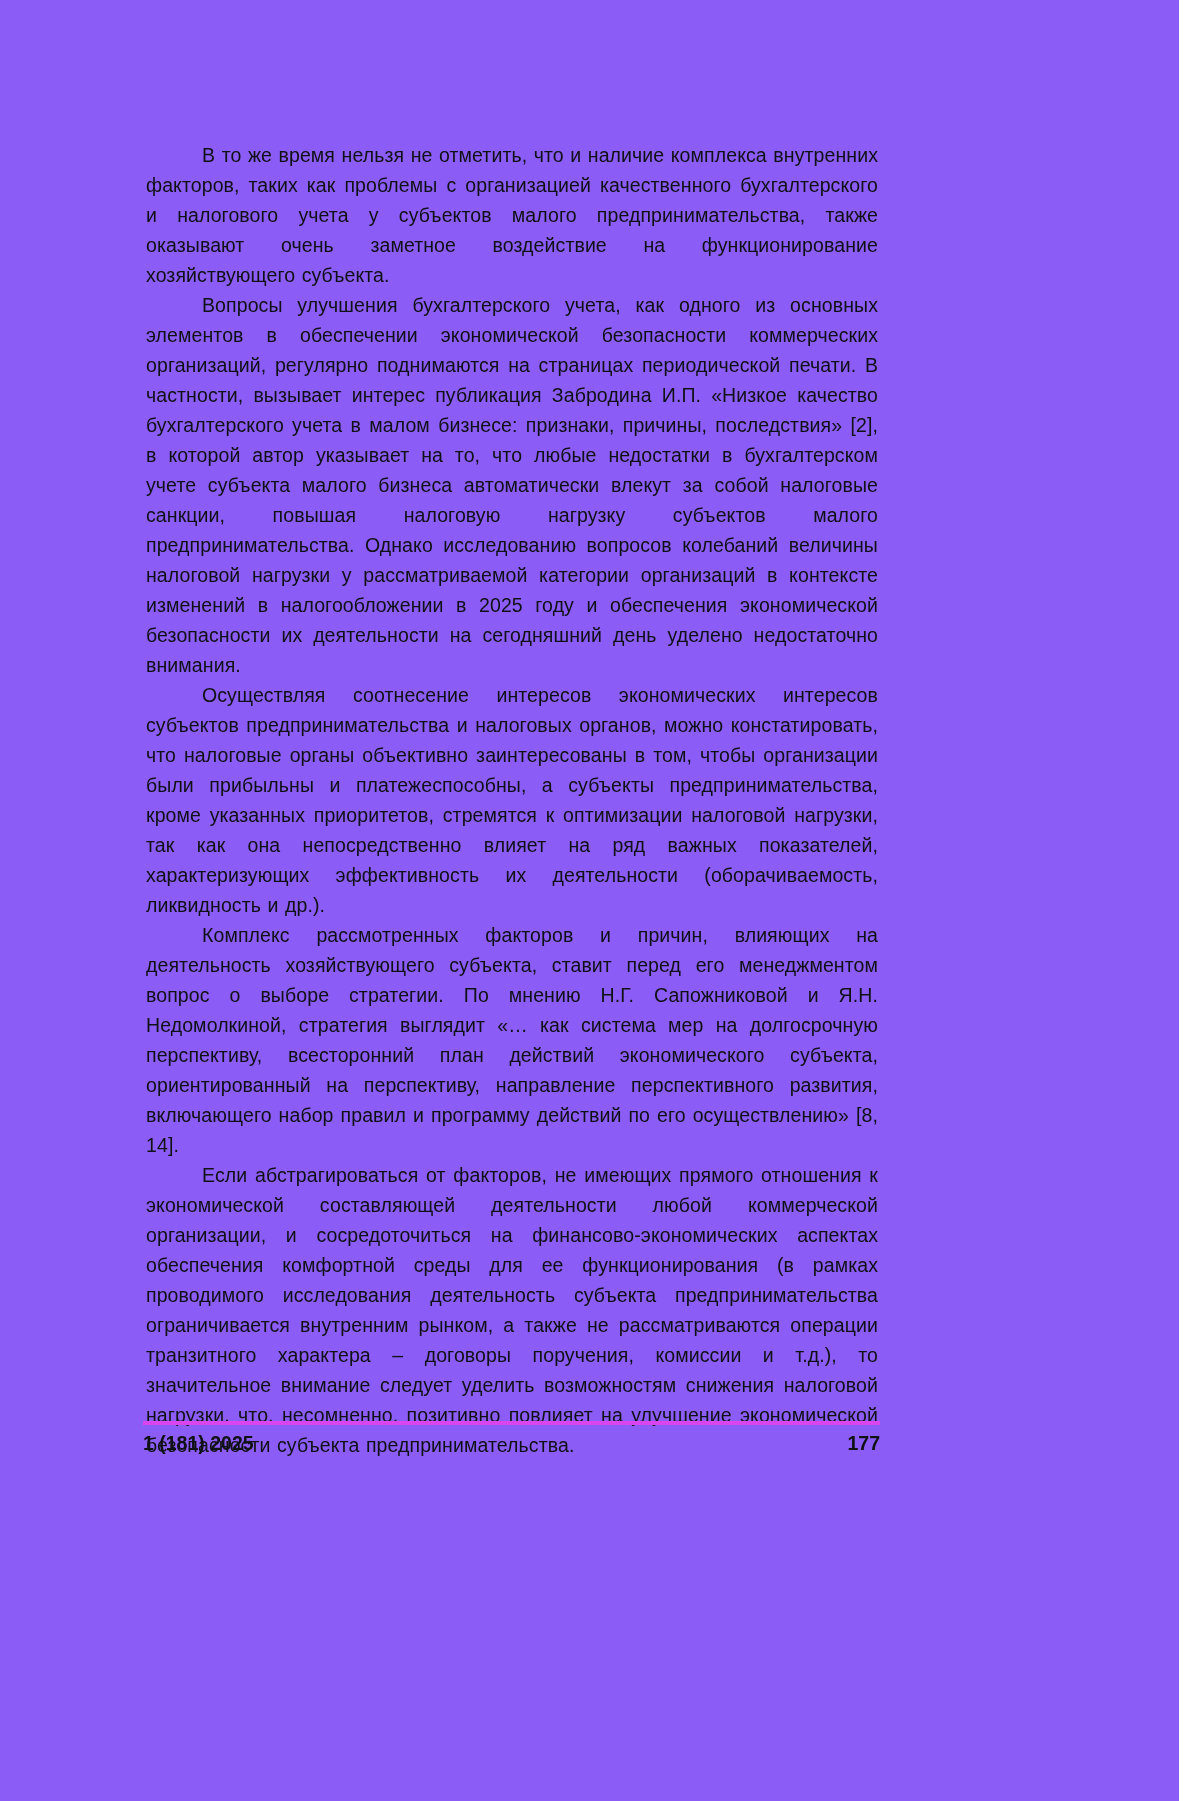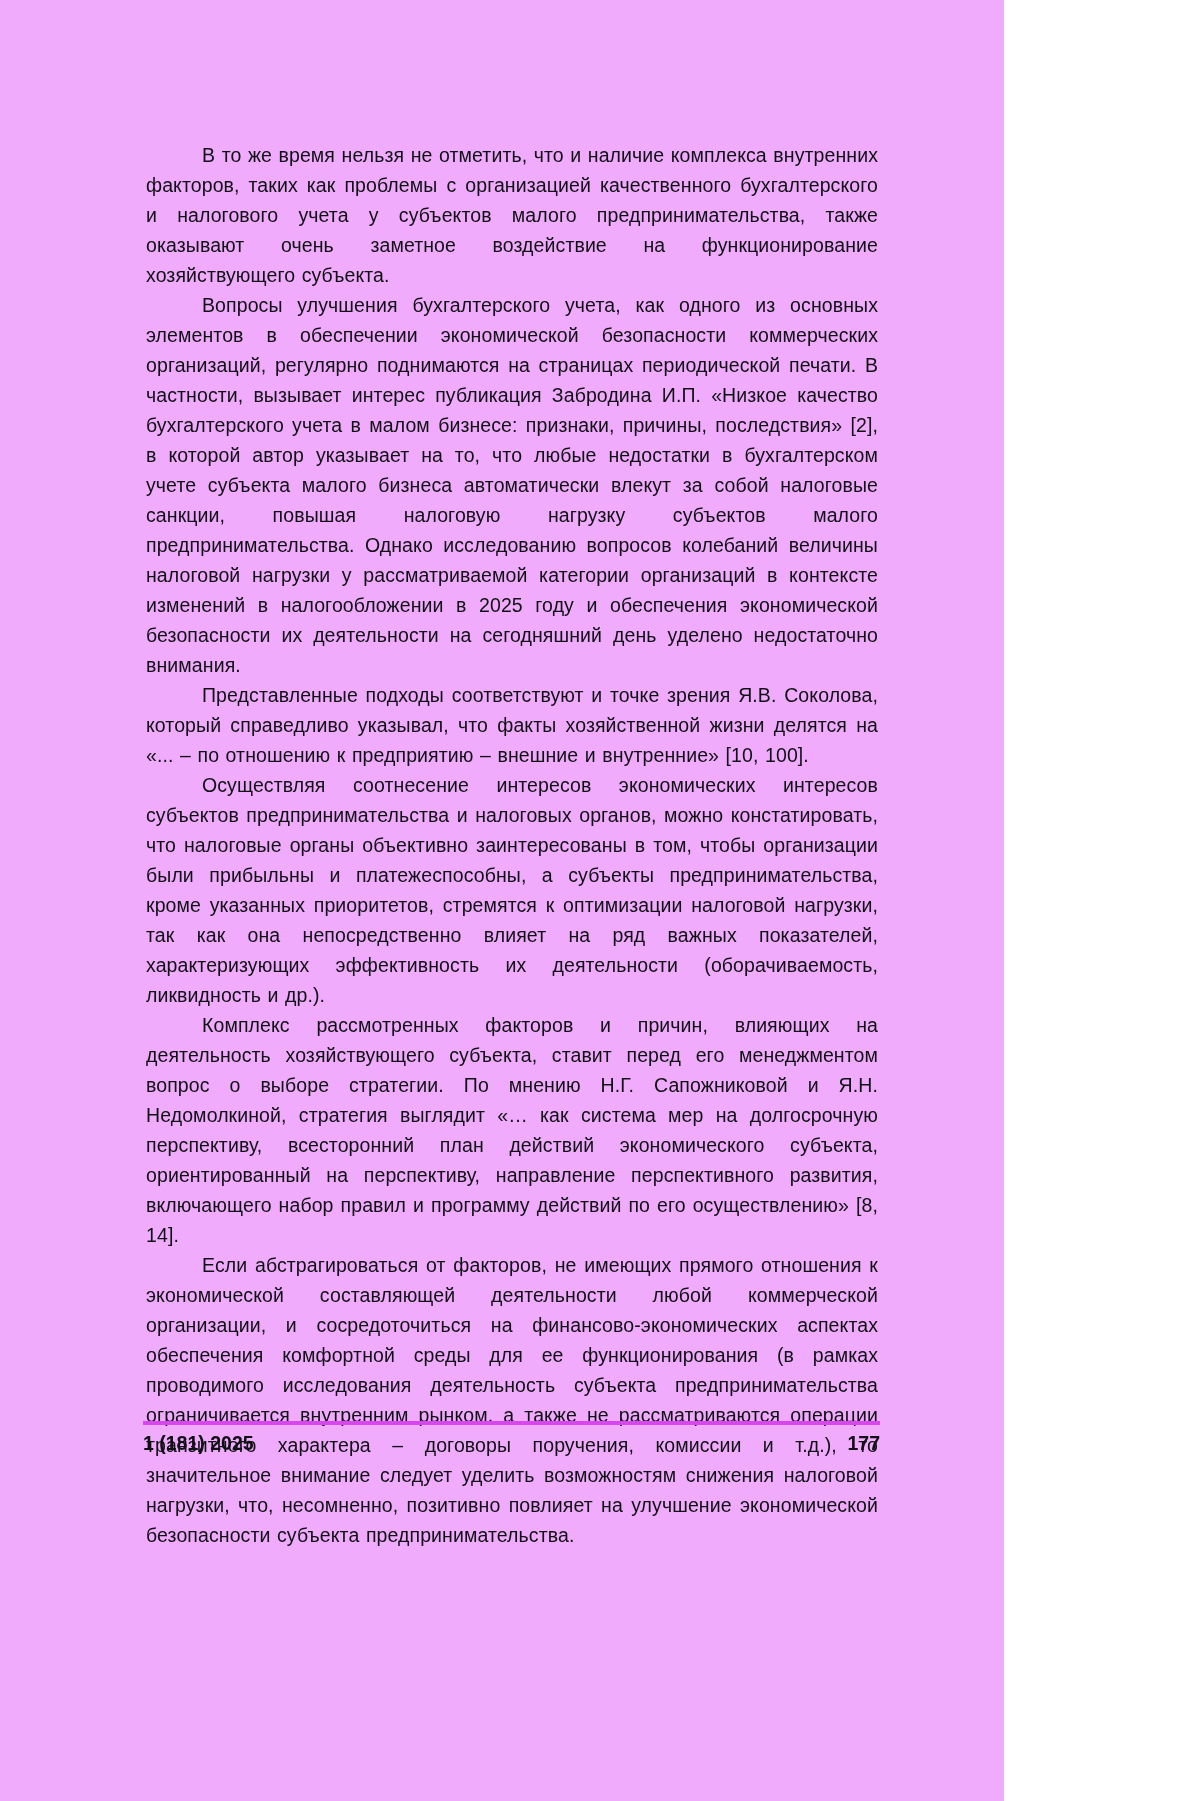--- a/index.html
+++ b/index.html
@@ -9,9 +9,9 @@
   }
   .page {
     position: relative;
-    width: 1004px;
+    width: 1179px;
     height: 1801px;
-    background: #f0abfc;
+    background: #8b5cf6;
     font-family: "Liberation Sans", sans-serif;
     color: #101114;
     overflow: hidden;

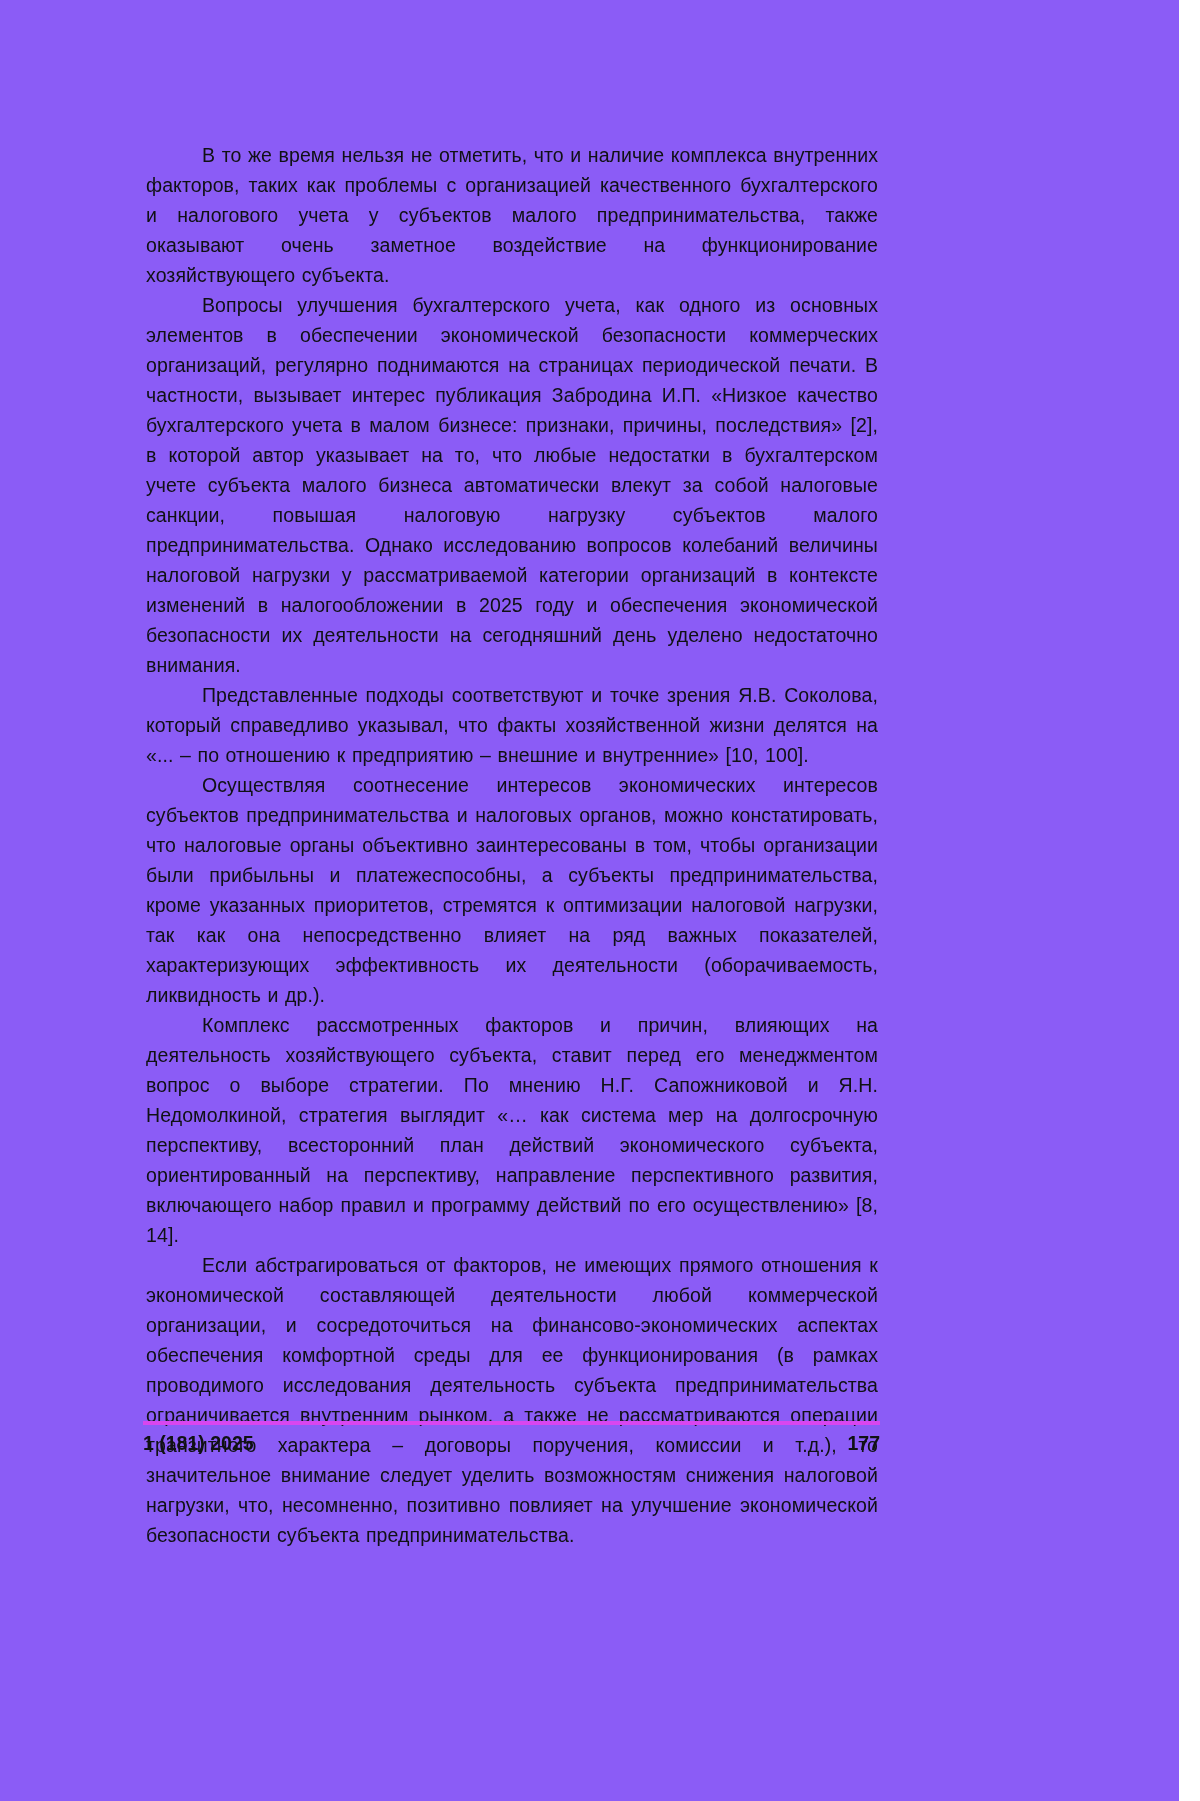--- a/index.html
+++ b/index.html
@@ -54,7 +54,6 @@
   <div class="content">
     <p>В то же время нельзя не отметить, что и наличие комплекса внутренних факторов, таких как проблемы с организацией качественного бухгалтерского и налогового учета у субъектов малого предпринимательства, также оказывают очень заметное воздействие на функционирование хозяйствующего субъекта.</p>
     <p>Вопросы улучшения бухгалтерского учета, как одного из основных элементов в обеспечении экономической безопасности коммерческих организаций, регулярно поднимаются на страницах периодической печати. В частности, вызывает интерес публикация Забродина И.П. «Низкое качество бухгалтерского учета в малом бизнесе: признаки, причины, последствия» [2], в которой автор указывает на то, что любые недостатки в бухгалтерском учете субъекта малого бизнеса автоматически влекут за собой налоговые санкции, повышая налоговую нагрузку субъектов малого предпринимательства. Однако исследованию вопросов колебаний величины налоговой нагрузки у рассматриваемой категории организаций в контексте изменений в налогообложении в 2025 году и обеспечения экономической безопасности их деятельности на сегодняшний день уделено недостаточно внимания.</p>
-    <p>Представленные подходы соответствуют и точке зрения Я.В. Соколова, который справедливо указывал, что факты хозяйственной жизни делятся на «... – по отношению к предприятию – внешние и внутренние» [10, 100].</p>
     <p>Осуществляя соотнесение интересов экономических интересов субъектов предпринимательства и налоговых органов, можно констатировать, что налоговые органы объективно заинтересованы в том, чтобы организации были прибыльны и платежеспособны, а субъекты предпринимательства, кроме указанных приоритетов, стремятся к оптимизации налоговой нагрузки, так как она непосредственно влияет на ряд важных показателей, характеризующих эффективность их деятельности (оборачиваемость, ликвидность и др.).</p>
     <p>Комплекс рассмотренных факторов и причин, влияющих на деятельность хозяйствующего субъекта, ставит перед его менеджментом вопрос о выборе стратегии. По мнению Н.Г. Сапожниковой и Я.Н. Недомолкиной, стратегия выглядит «… как система мер на долгосрочную перспективу, всесторонний план действий экономического субъекта, ориентированный на перспективу, направление перспективного развития, включающего набор правил и программу действий по его осуществлению» [8, 14].</p>
     <p>Если абстрагироваться от факторов, не имеющих прямого отношения к экономической составляющей деятельности любой коммерческой организации, и сосредоточиться на финансово-экономических аспектах обеспечения комфортной среды для ее функционирования (в рамках проводимого исследования деятельность субъекта предпринимательства ограничивается внутренним рынком, а также не рассматриваются операции транзитного характера – договоры поручения, комиссии и т.д.), то значительное внимание следует уделить возможностям снижения налоговой нагрузки, что, несомненно, позитивно повлияет на улучшение экономической безопасности субъекта предпринимательства.</p>

